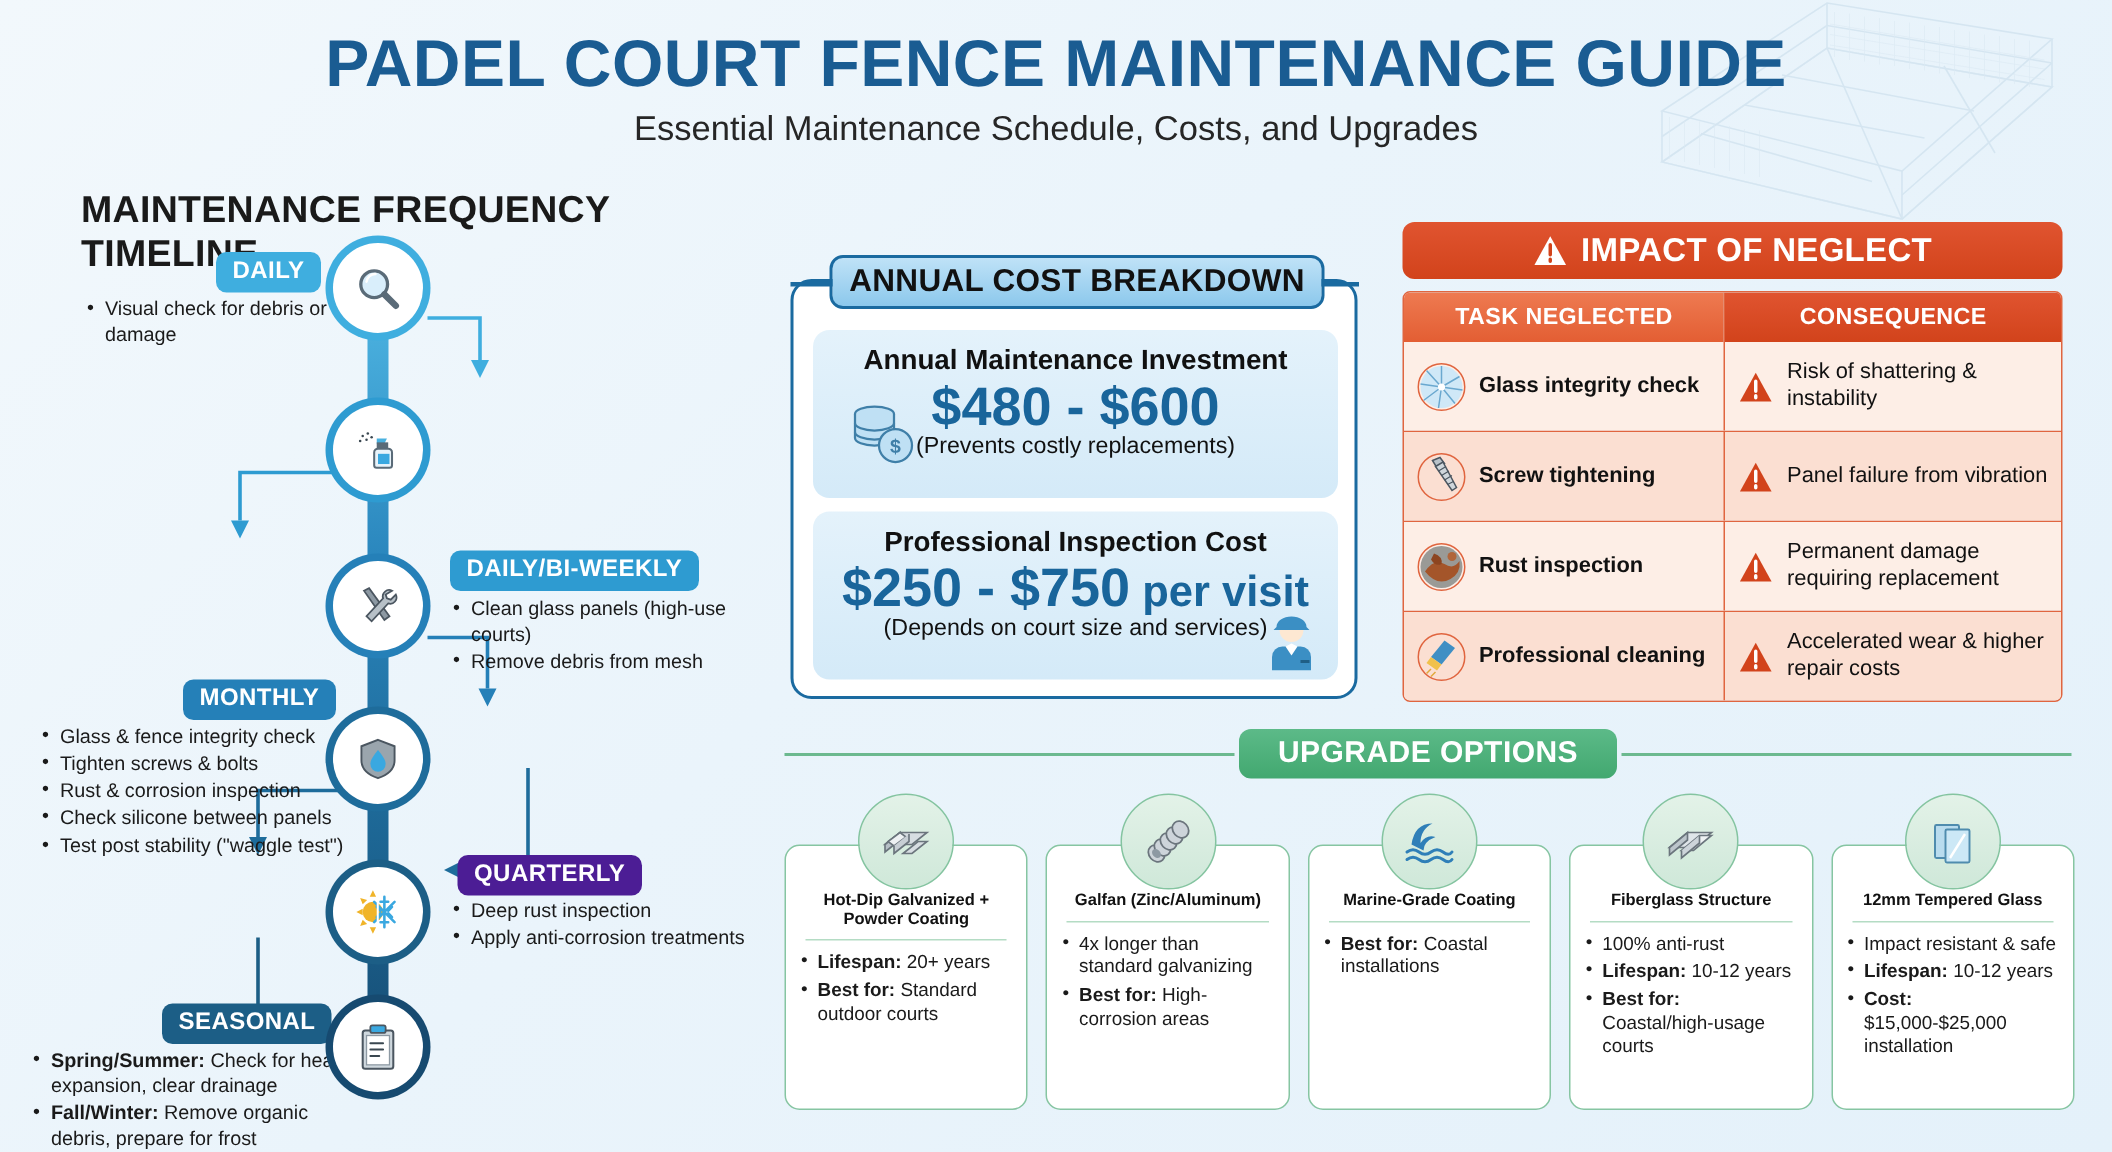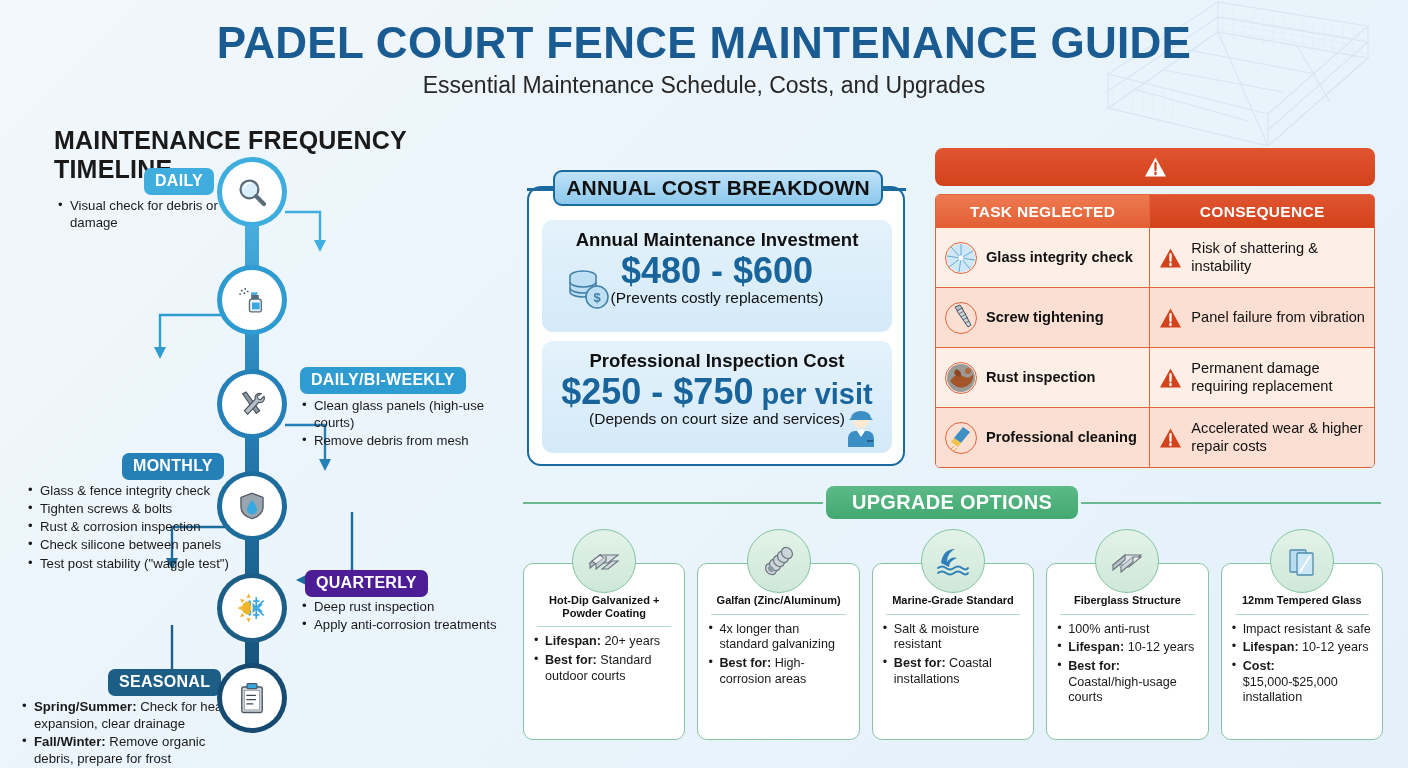--- a/index.html
+++ b/index.html
@@ -279,6 +279,7 @@
       <path d="M12 1 L23 21 H1 Z" fill="#fff"></path>
       <path d="M12 7 v7 M12 17 v1.5" stroke="#d2431b" stroke-width="2.4" stroke-linecap="round"></path>
     </svg>
+    <span>IMPACT OF NEGLECT</span>
   </div>
   <div class="neg-table">
     <div class="neg-tr neg-thead">

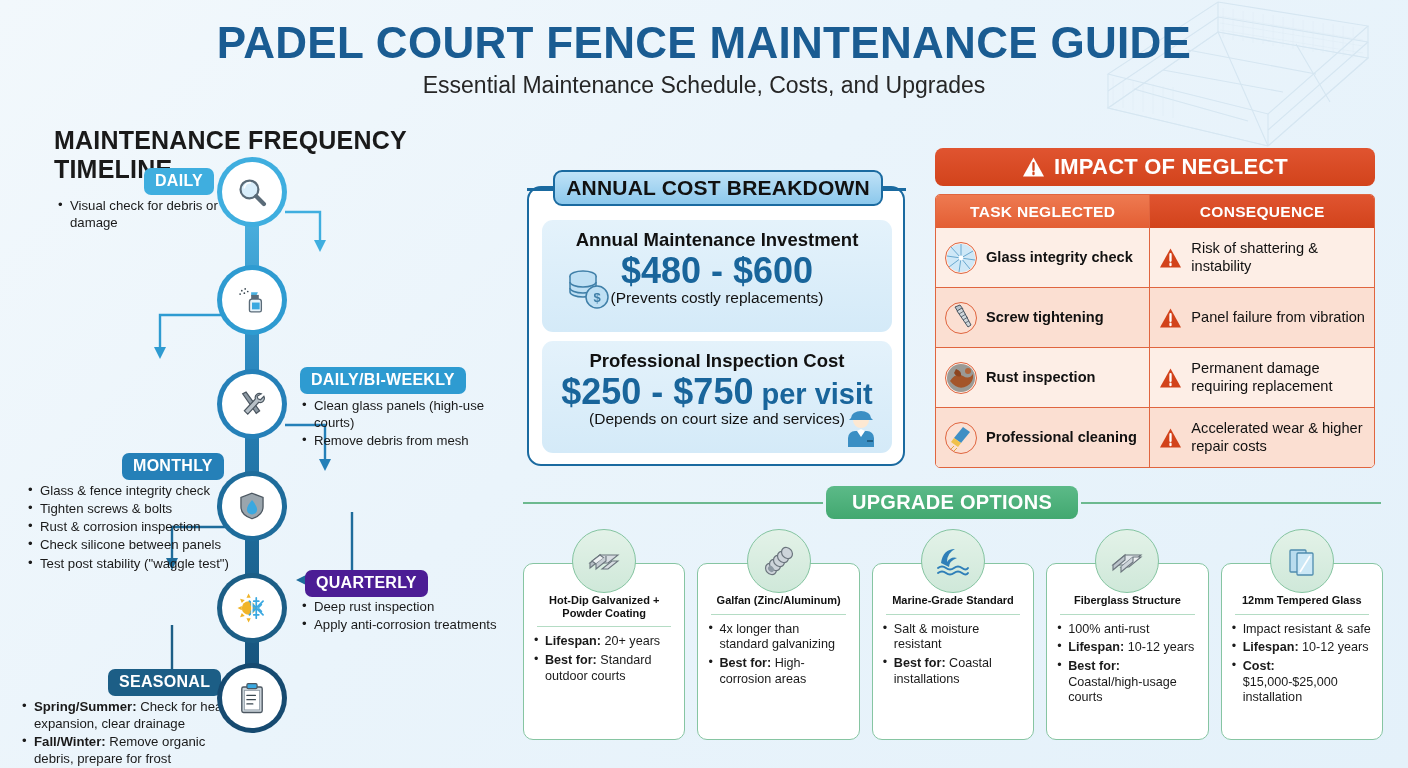--- a/index.html
+++ b/index.html
@@ -434,7 +434,7 @@
           </g>
         </svg>
     </span>
-    <div class="card-title">Marine-Grade Standard</div>
+    <div class="card-title">Marine-Grade Coating</div>
     <div class="card-hr"></div>
     <ul class="card-list">
       <li><b></b><span>Salt &amp; moisture resistant</span></li>

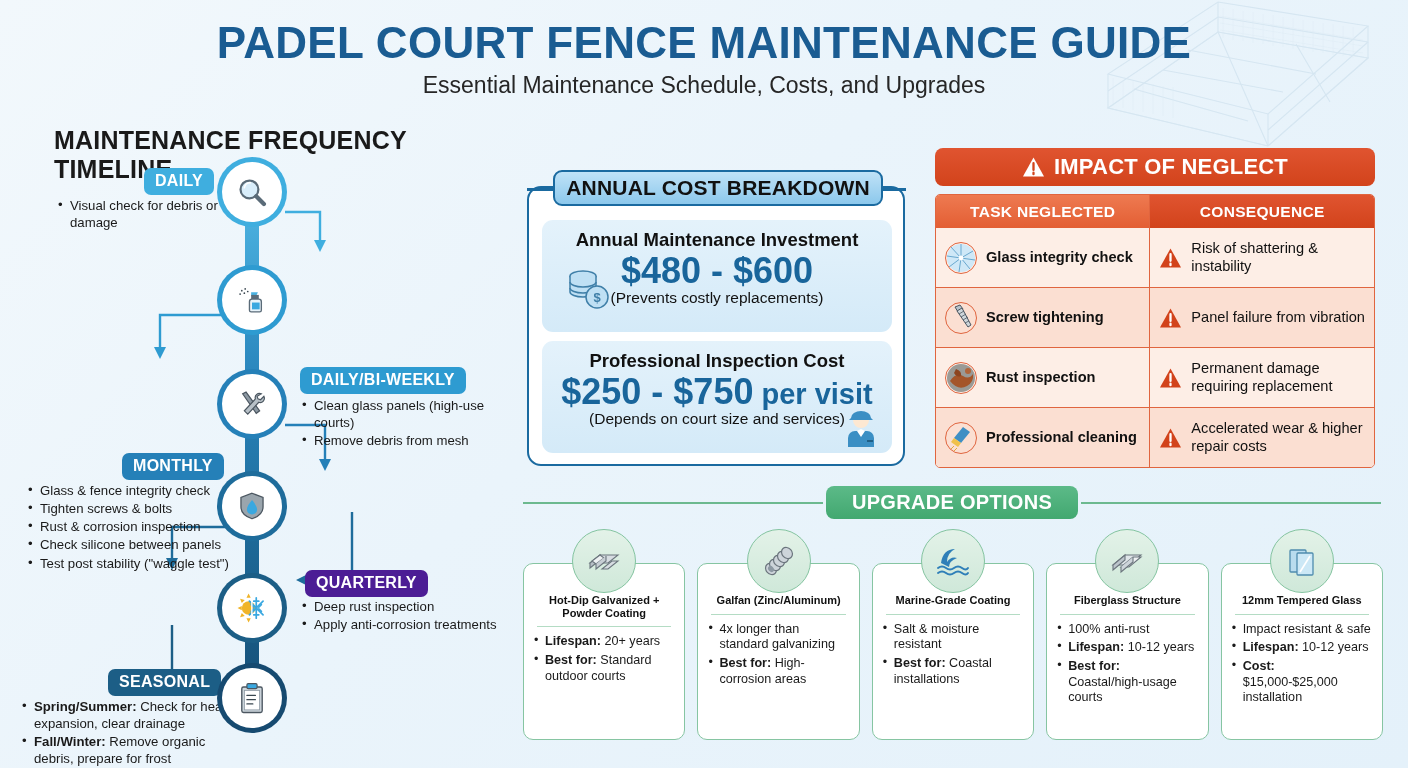--- a/index.html
+++ b/index.html
@@ -437,7 +437,6 @@
     <div class="card-title">Marine-Grade Coating</div>
     <div class="card-hr"></div>
     <ul class="card-list">
-      <li><b></b><span>Salt &amp; moisture resistant</span></li>
       <li><b>Best for:</b><span> Coastal installations</span></li>
     </ul>
   </div>

